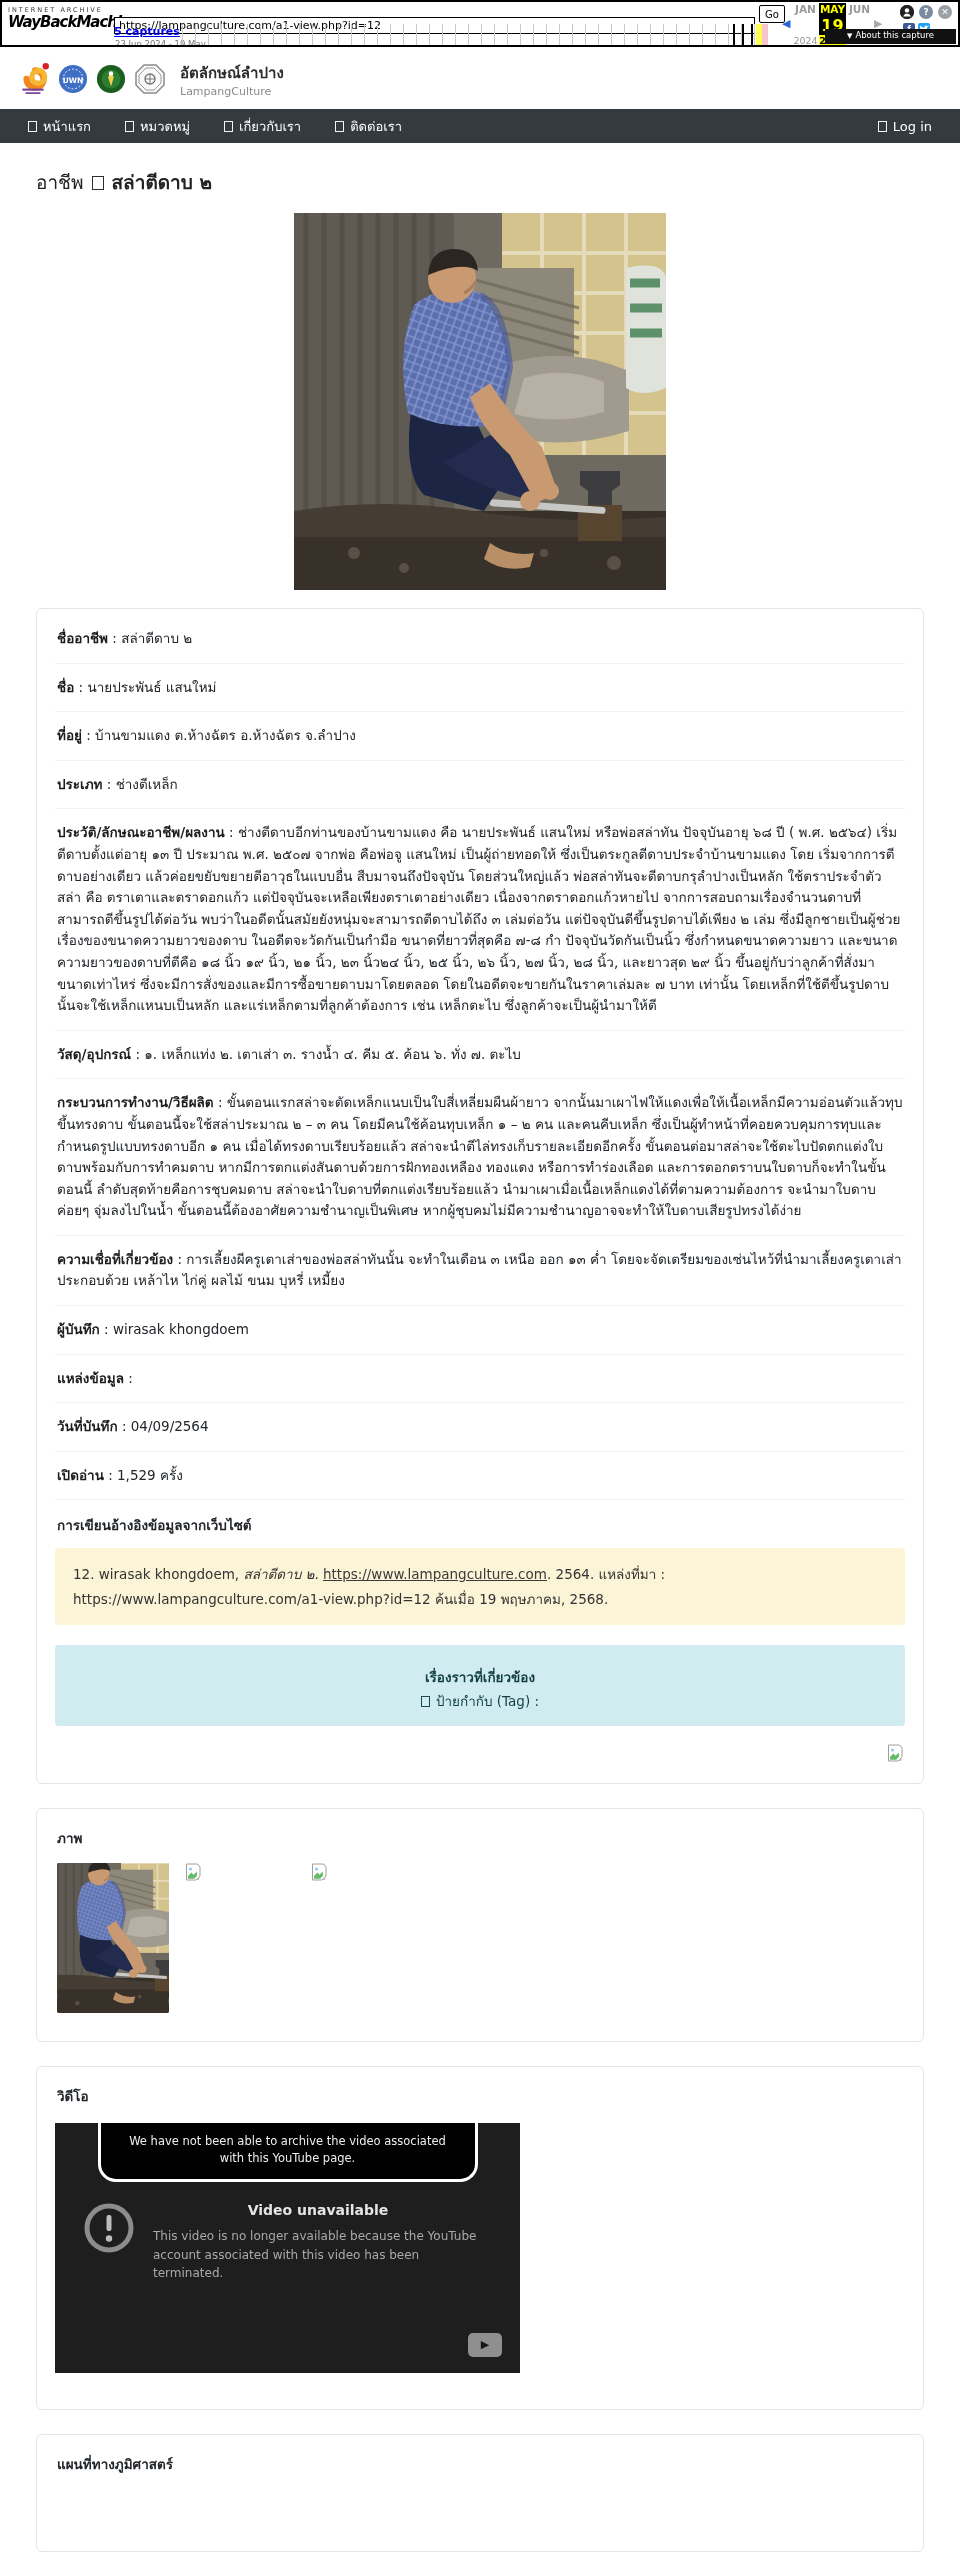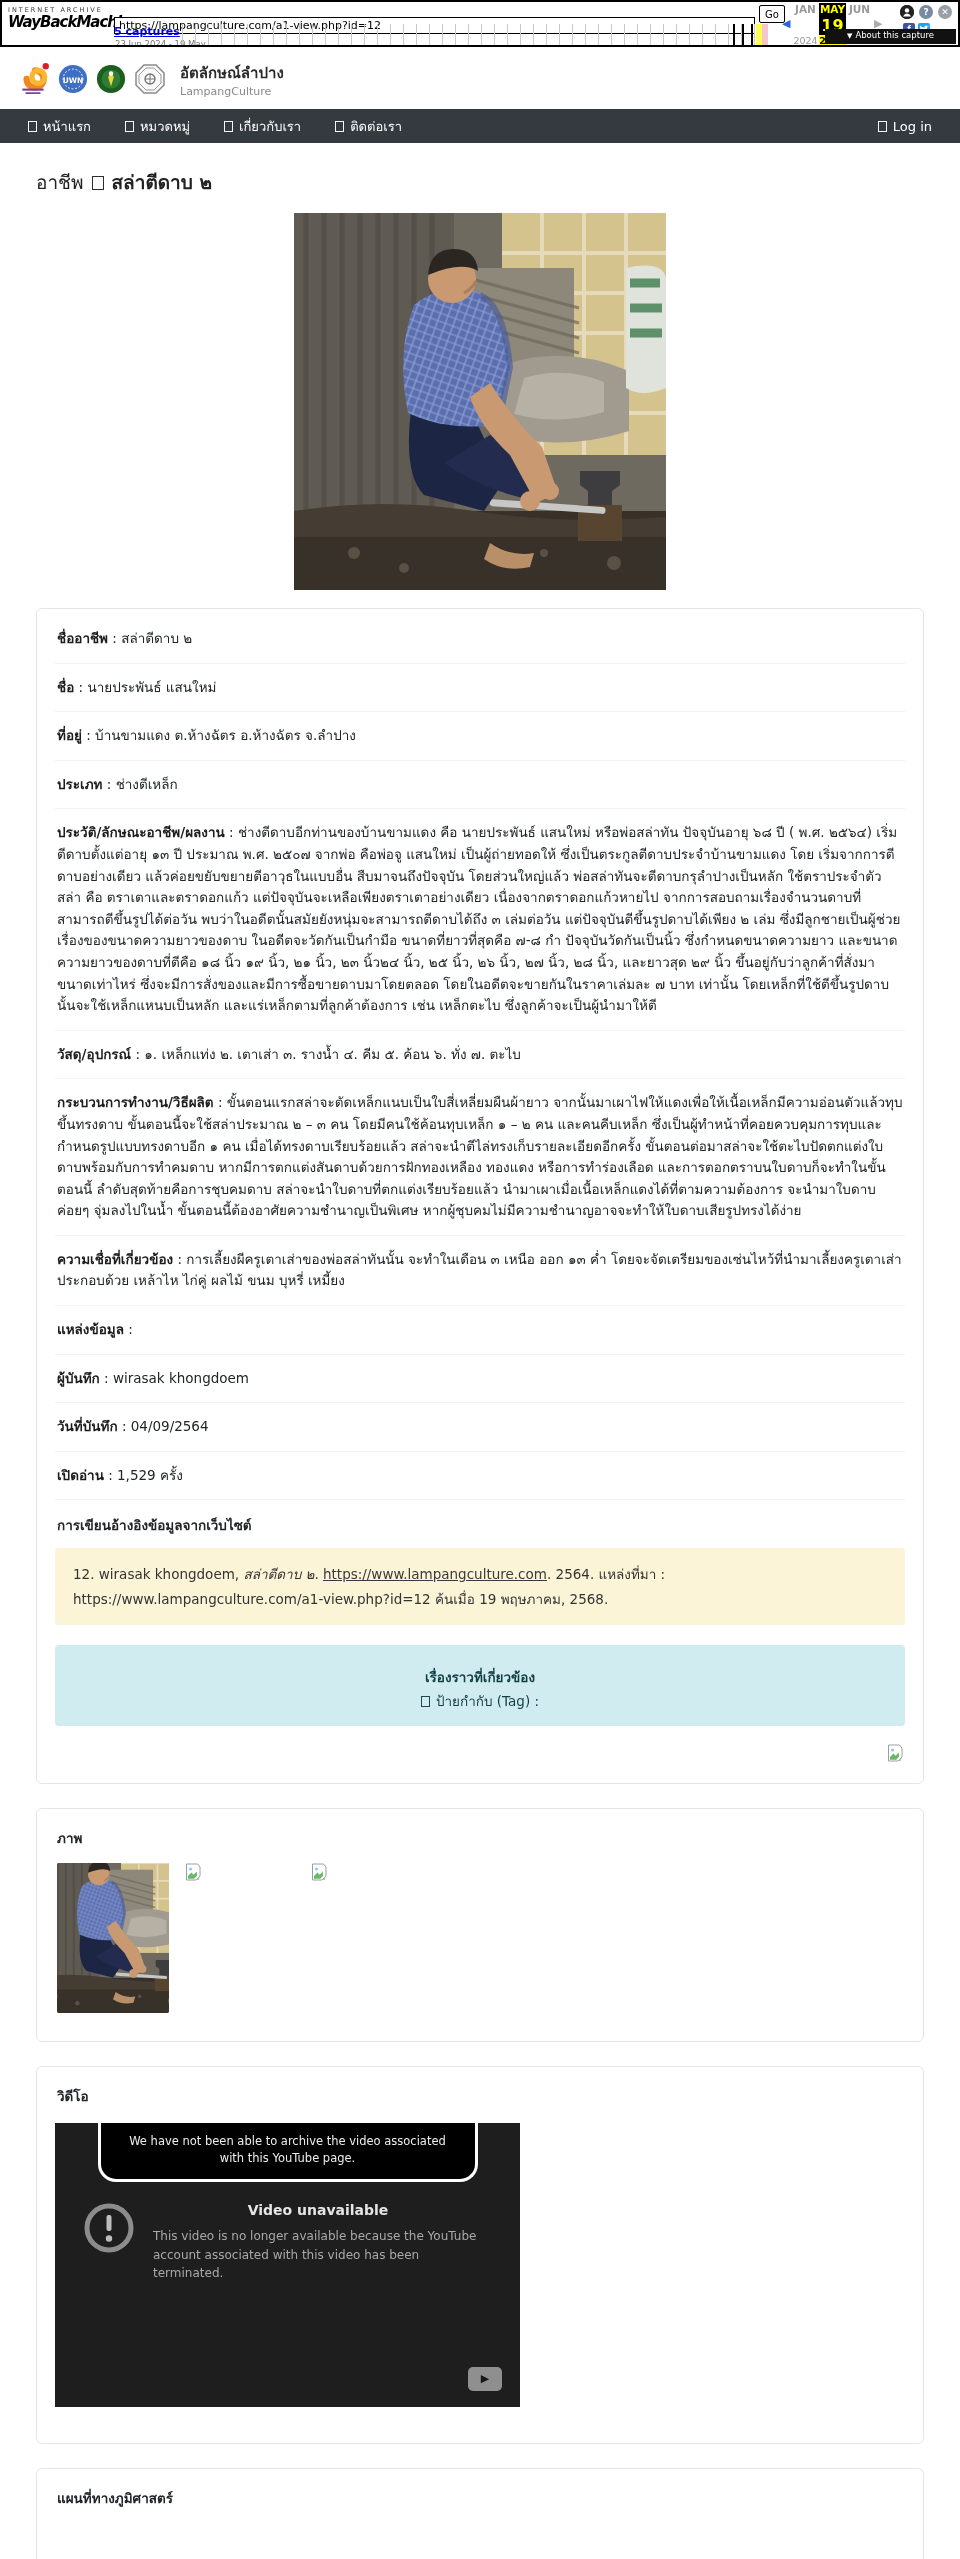--- a/index.html
+++ b/index.html
@@ -287,8 +287,8 @@
   <div class="drow"><span class="dlabel">วัสดุ/อุปกรณ์</span><span> : </span><span class="dvalue">๑. เหล็กแท่ง ๒. เตาเส่า ๓. รางน้ำ ๔. คีม ๕. ค้อน ๖. ทั่ง ๗. ตะไบ</span></div>
   <div class="drow"><span class="dlabel">กระบวนการทำงาน/วิธีผลิต</span><span> : </span><span class="dvalue">ขั้นตอนแรกสล่าจะตัดเหล็กแนบเป็นใบสี่เหลี่ยมผืนผ้ายาว จากนั้นมาเผาไฟให้แดงเพื่อให้เนื้อเหล็กมีความอ่อนตัวแล้วทุบขึ้นทรงดาบ ขั้นตอนนี้จะใช้สล่าประมาณ ๒ – ๓ คน โดยมีคนใช้ค้อนทุบเหล็ก ๑ – ๒ คน และคนคีบเหล็ก ซึ่งเป็นผู้ทำหน้าที่คอยควบคุมการทุบและกำหนดรูปแบบทรงดาบอีก ๑ คน เมื่อได้ทรงดาบเรียบร้อยแล้ว สล่าจะนำตีไล่ทรงเก็บรายละเอียดอีกครั้ง ขั้นตอนต่อมาสล่าจะใช้ตะไบปัดตกแต่งใบดาบพร้อมกับการทำคมดาบ หากมีการตกแต่งสันดาบด้วยการฝักทองเหลือง ทองแดง หรือการทำร่องเลือด และการตอกตราบนใบดาบก็จะทำในขั้นตอนนี้ ลำดับสุดท้ายคือการชุบคมดาบ สล่าจะนำใบดาบที่ตกแต่งเรียบร้อยแล้ว นำมาเผาเมื่อเนื้อเหล็กแดงได้ที่ตามความต้องการ จะนำมาใบดาบค่อยๆ จุ่มลงไปในน้ำ ขั้นตอนนี้ต้องอาศัยความชำนาญเป็นพิเศษ หากผู้ชุบคมไม่มีความชำนาญอาจจะทำให้ใบดาบเสียรูปทรงได้ง่าย</span></div>
   <div class="drow"><span class="dlabel">ความเชื่อที่เกี่ยวข้อง</span><span> : </span><span class="dvalue">การเลี้ยงผีครูเตาเส่าของพ่อสล่าทันนั้น จะทำในเดือน ๓ เหนือ ออก ๑๓ ค่ำ โดยจะจัดเตรียมของเซ่นไหว้ที่นำมาเลี้ยงครูเตาเส่า ประกอบด้วย เหล้าไห ไก่คู่ ผลไม้ ขนม บุหรี่ เหมี้ยง</span></div>
+  <div class="drow"><span class="dlabel">ผู้บันทึก</span><span> : </span><span class="dvalue">wirasak khongdoem</span></div>
   <div class="drow"><span class="dlabel">แหล่งข้อมูล</span><span> : </span><span class="dvalue"></span></div>
-  <div class="drow"><span class="dlabel">ผู้บันทึก</span><span> : </span><span class="dvalue">wirasak khongdoem</span></div>
   <div class="drow"><span class="dlabel">วันที่บันทึก</span><span> : </span><span class="dvalue">04/09/2564</span></div>
   <div class="drow"><span class="dlabel">เปิดอ่าน</span><span> : </span><span class="dvalue">1,529 ครั้ง</span></div>
 

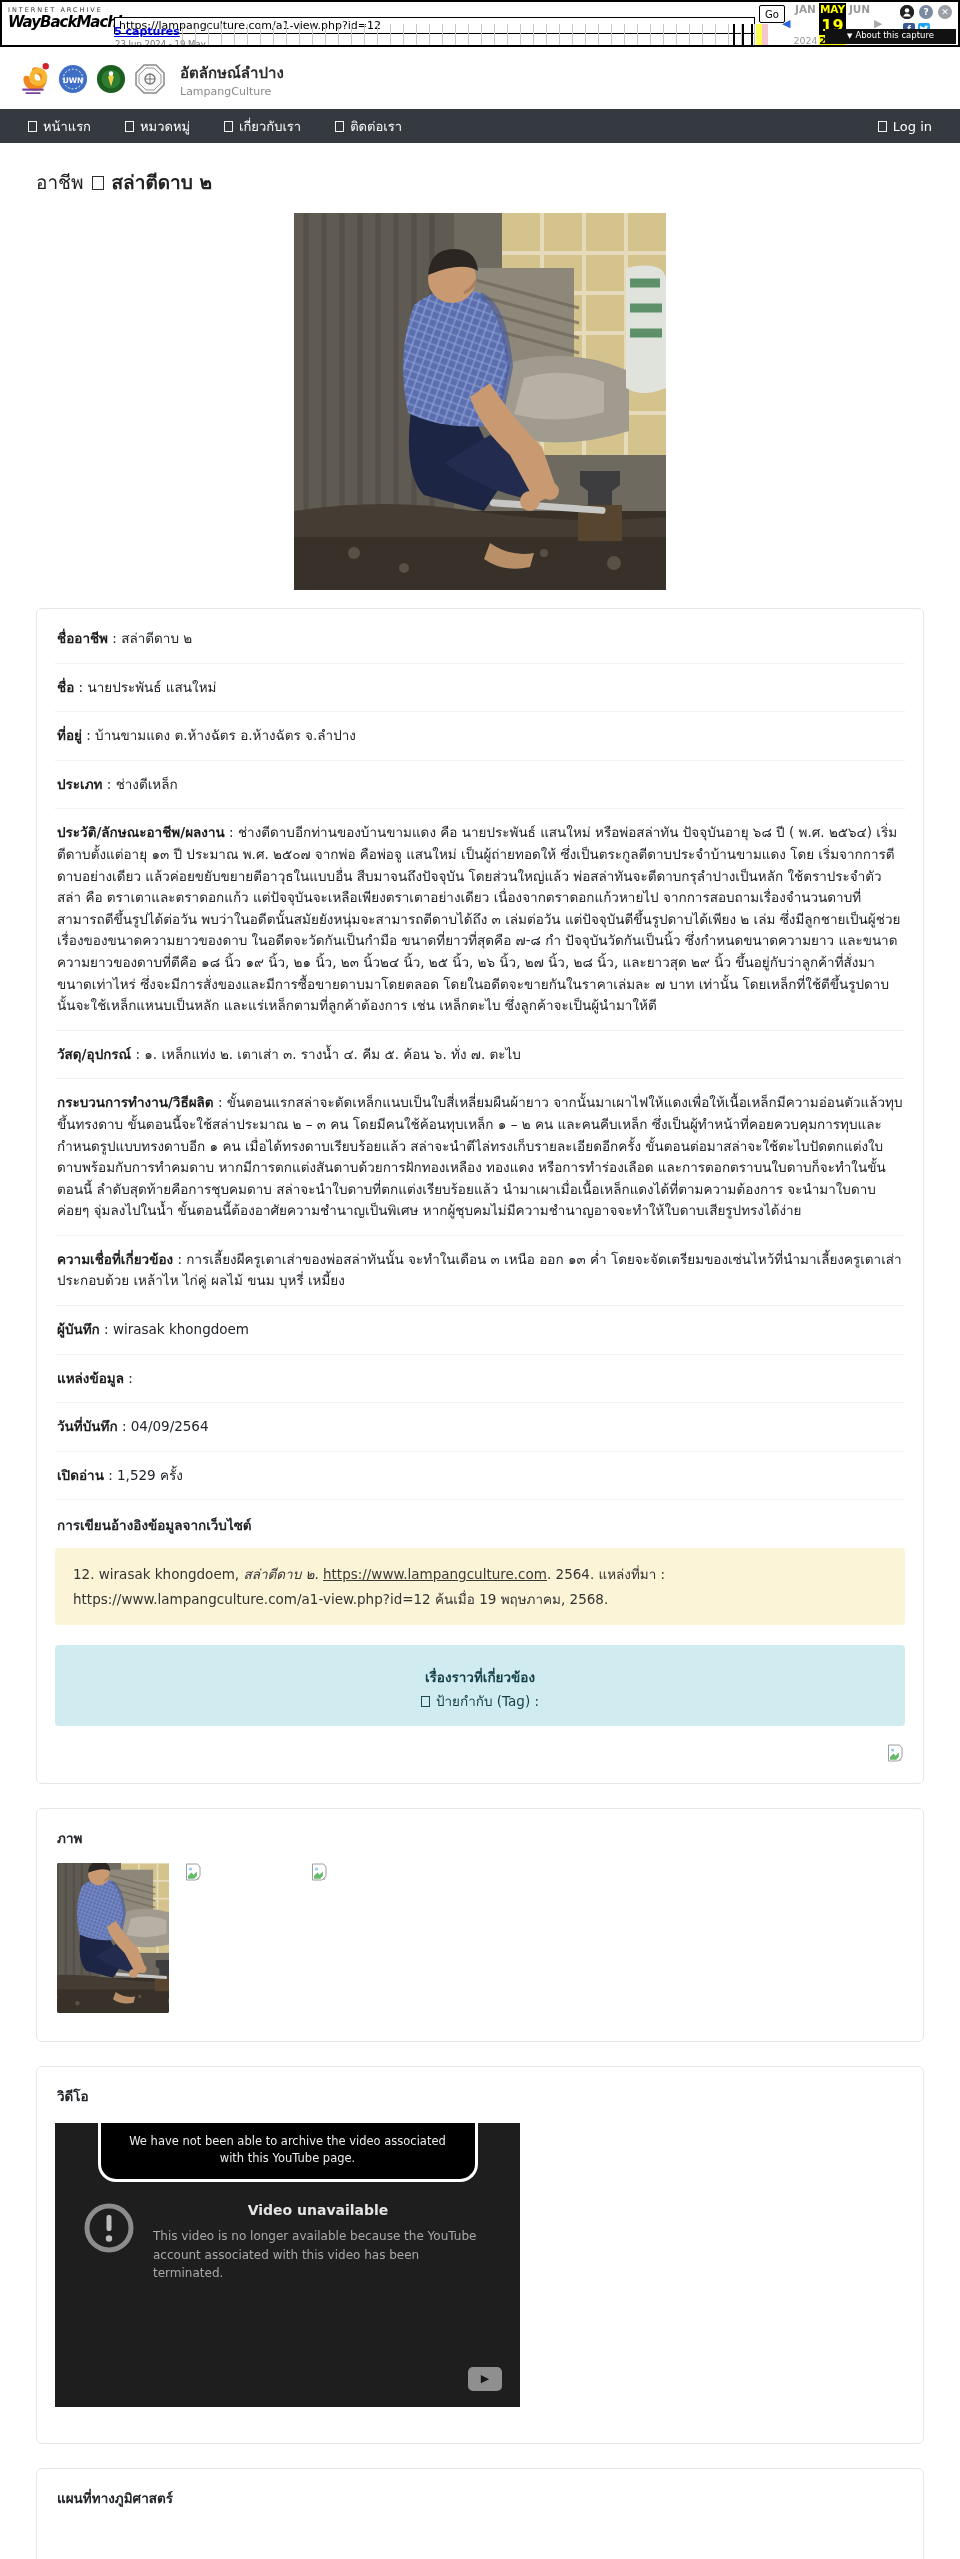--- a/index.html
+++ b/index.html
@@ -89,7 +89,7 @@
   .bimg1 { margin-left:16px; } .bimg2 { margin-left:110px; }
 
   
-  .player { position:relative; width:465px; height:284px; background:#1e1e1e; margin:4px 0 26px; overflow:hidden; }
+  .player { position:relative; width:465px; height:250px; background:#1e1e1e; margin:4px 0 26px; overflow:hidden; }
   .yt-note { margin:0 auto; width:380px; background:#000; color:#eee; border:3px solid #fff; border-top:none; border-radius:0 0 18px 18px; padding:10px 28px 12px; font-size:11.5px; text-align:center; line-height:1.5; }
   .yt-body { display:flex; gap:18px; padding:20px 0 0 28px; align-items:flex-start; }
   .yt-title { color:#e5e5e5; font-size:14px; font-weight:bold; margin-bottom:9px;text-align:center; }

